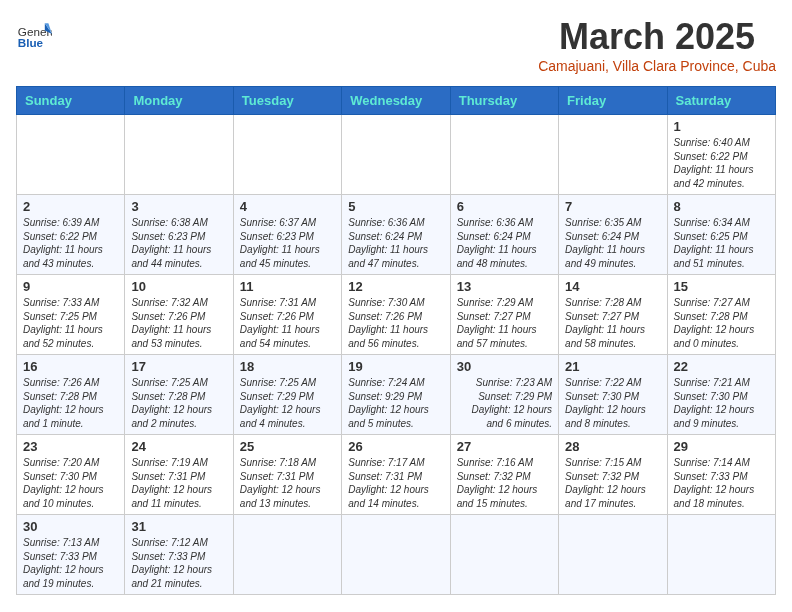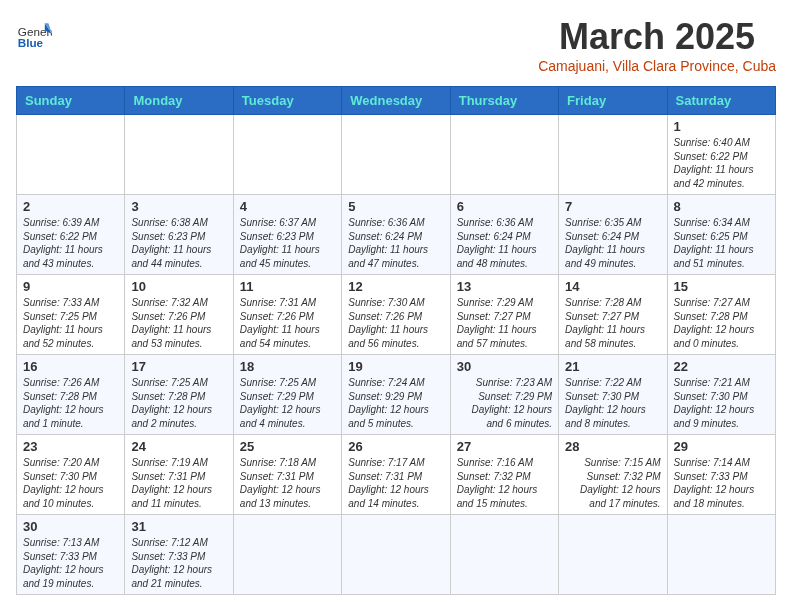--- a/index.html
+++ b/index.html
@@ -317,7 +317,7 @@
         </td>
         <td>
           <span class="day-number">28</span>
-          <div class="day-info" style="white-space: pre-line; text-align: right;">Sunrise: 7:15 AM
+          <div class="day-info" style="white-space: pre-line;">Sunrise: 7:15 AM
 Sunset: 7:32 PM
 Daylight: 12 hours
 and 17 minutes.</div>

